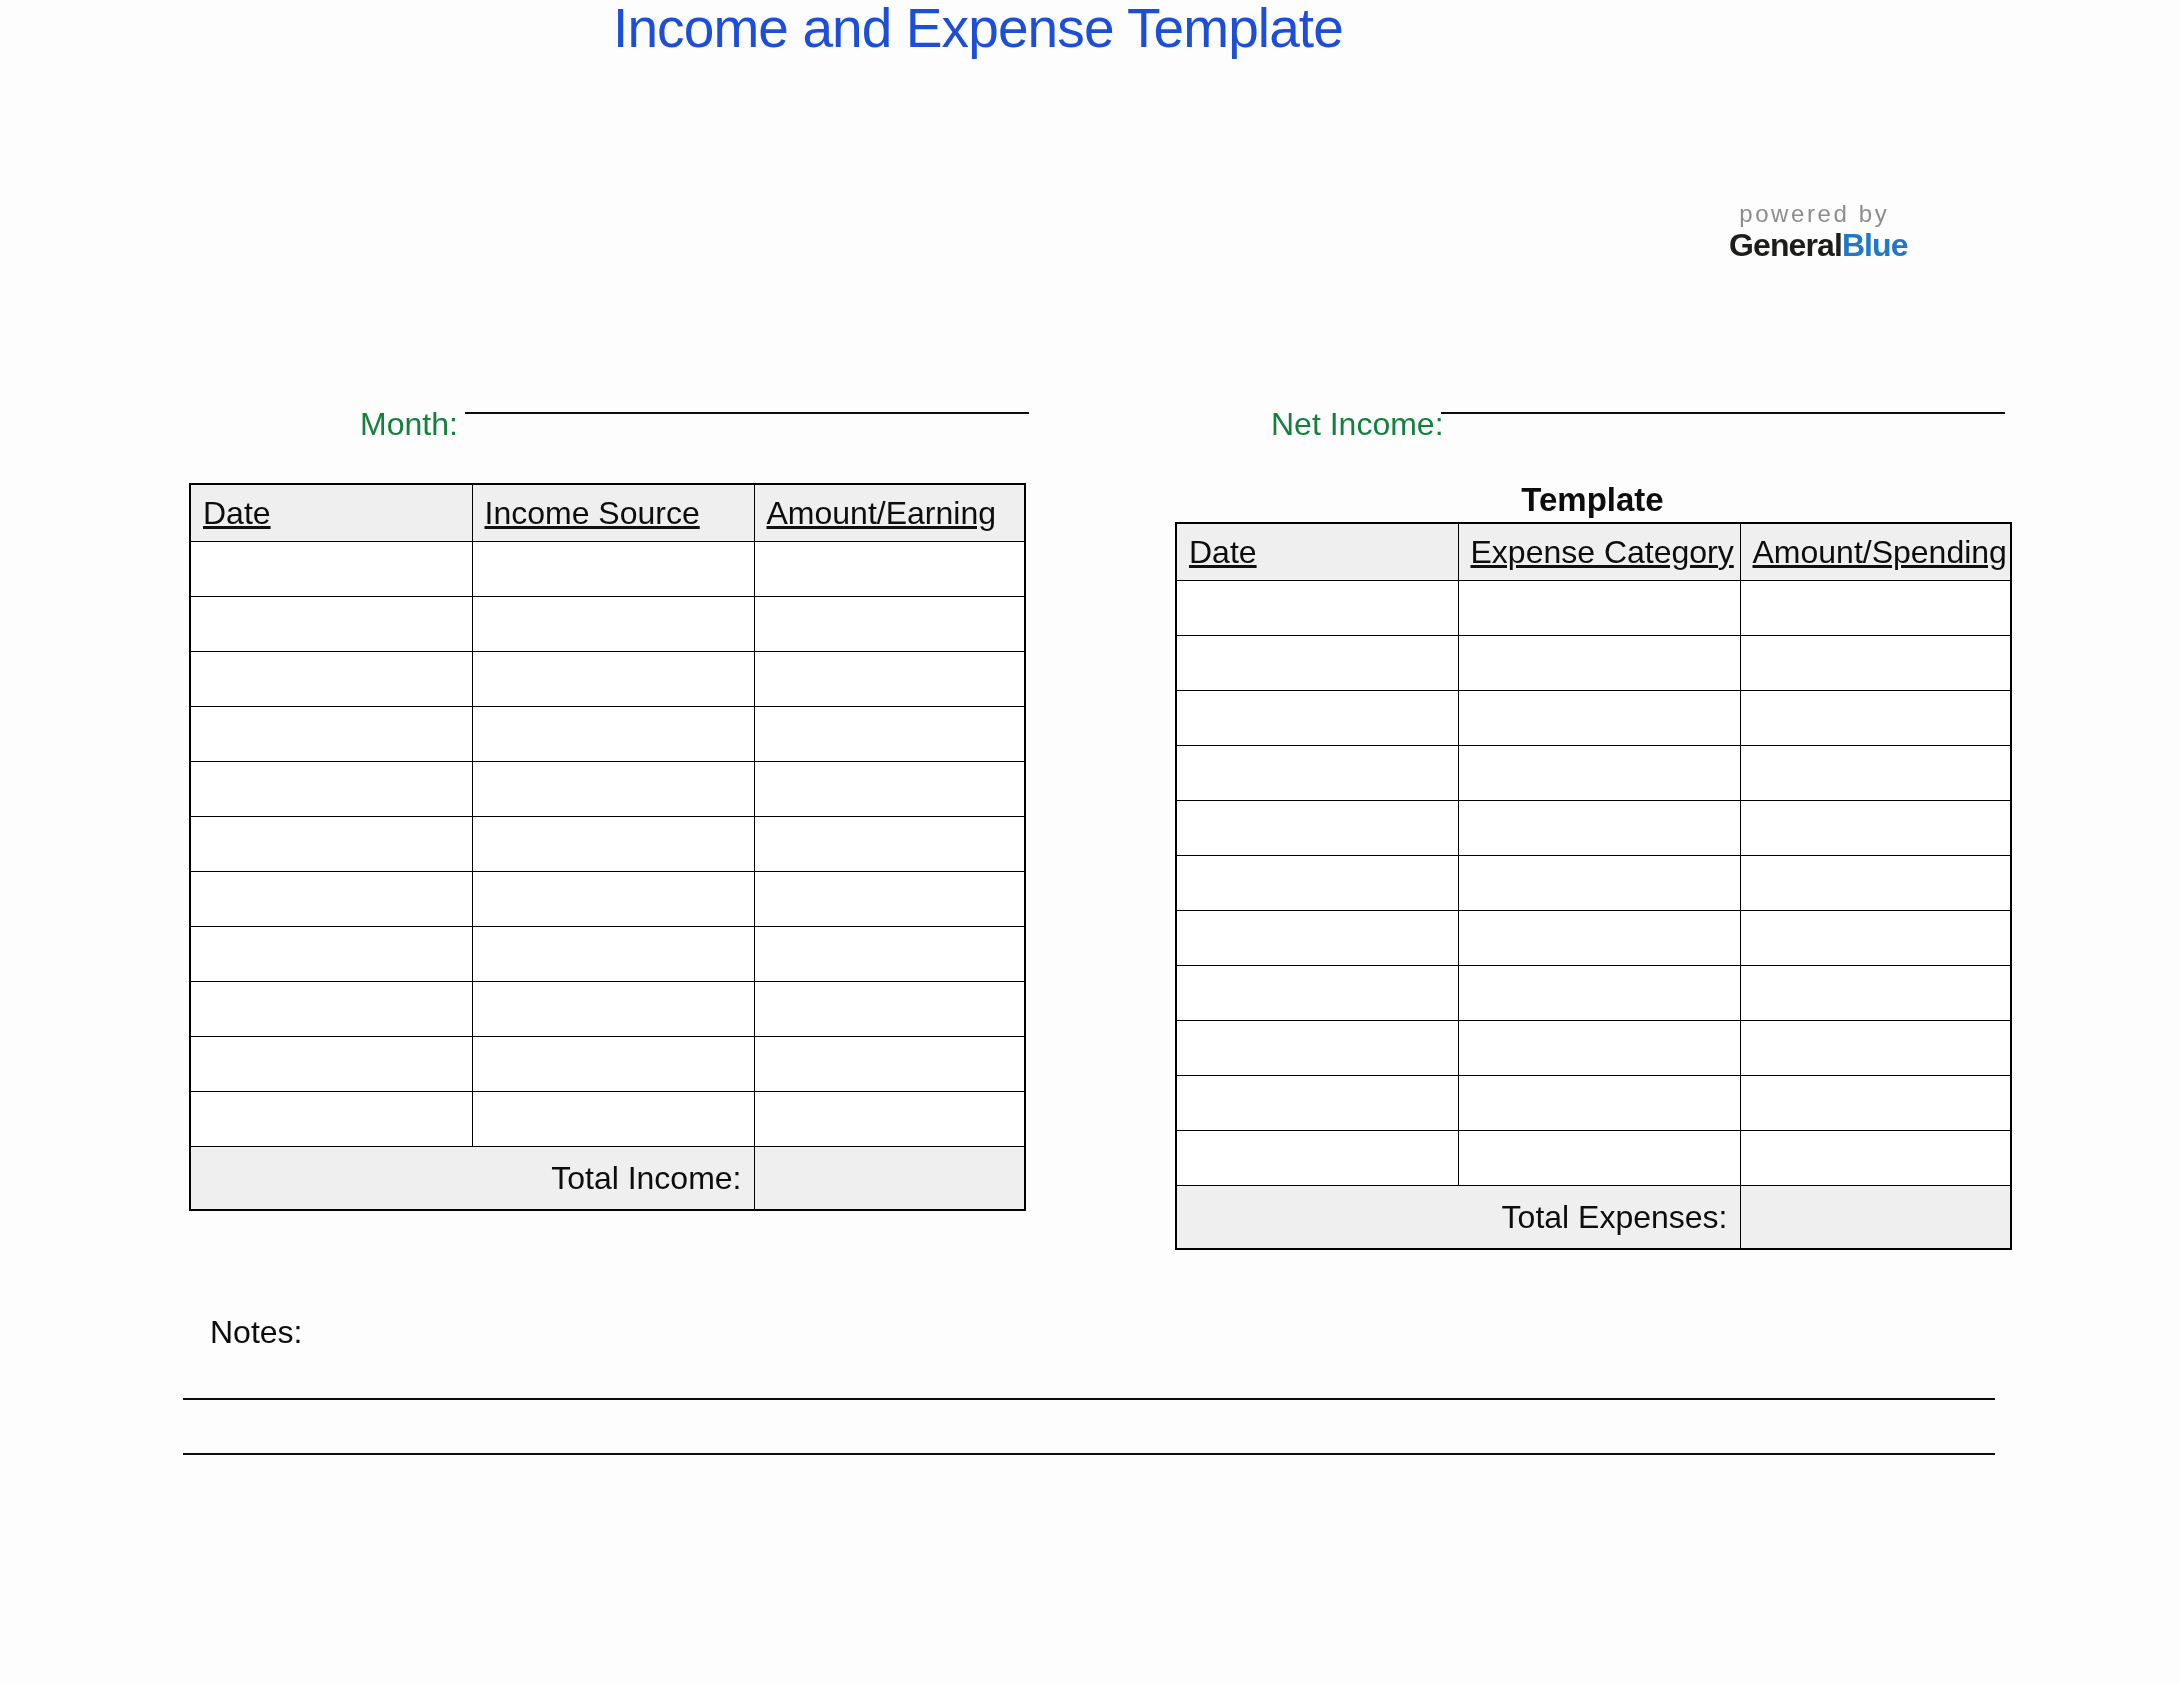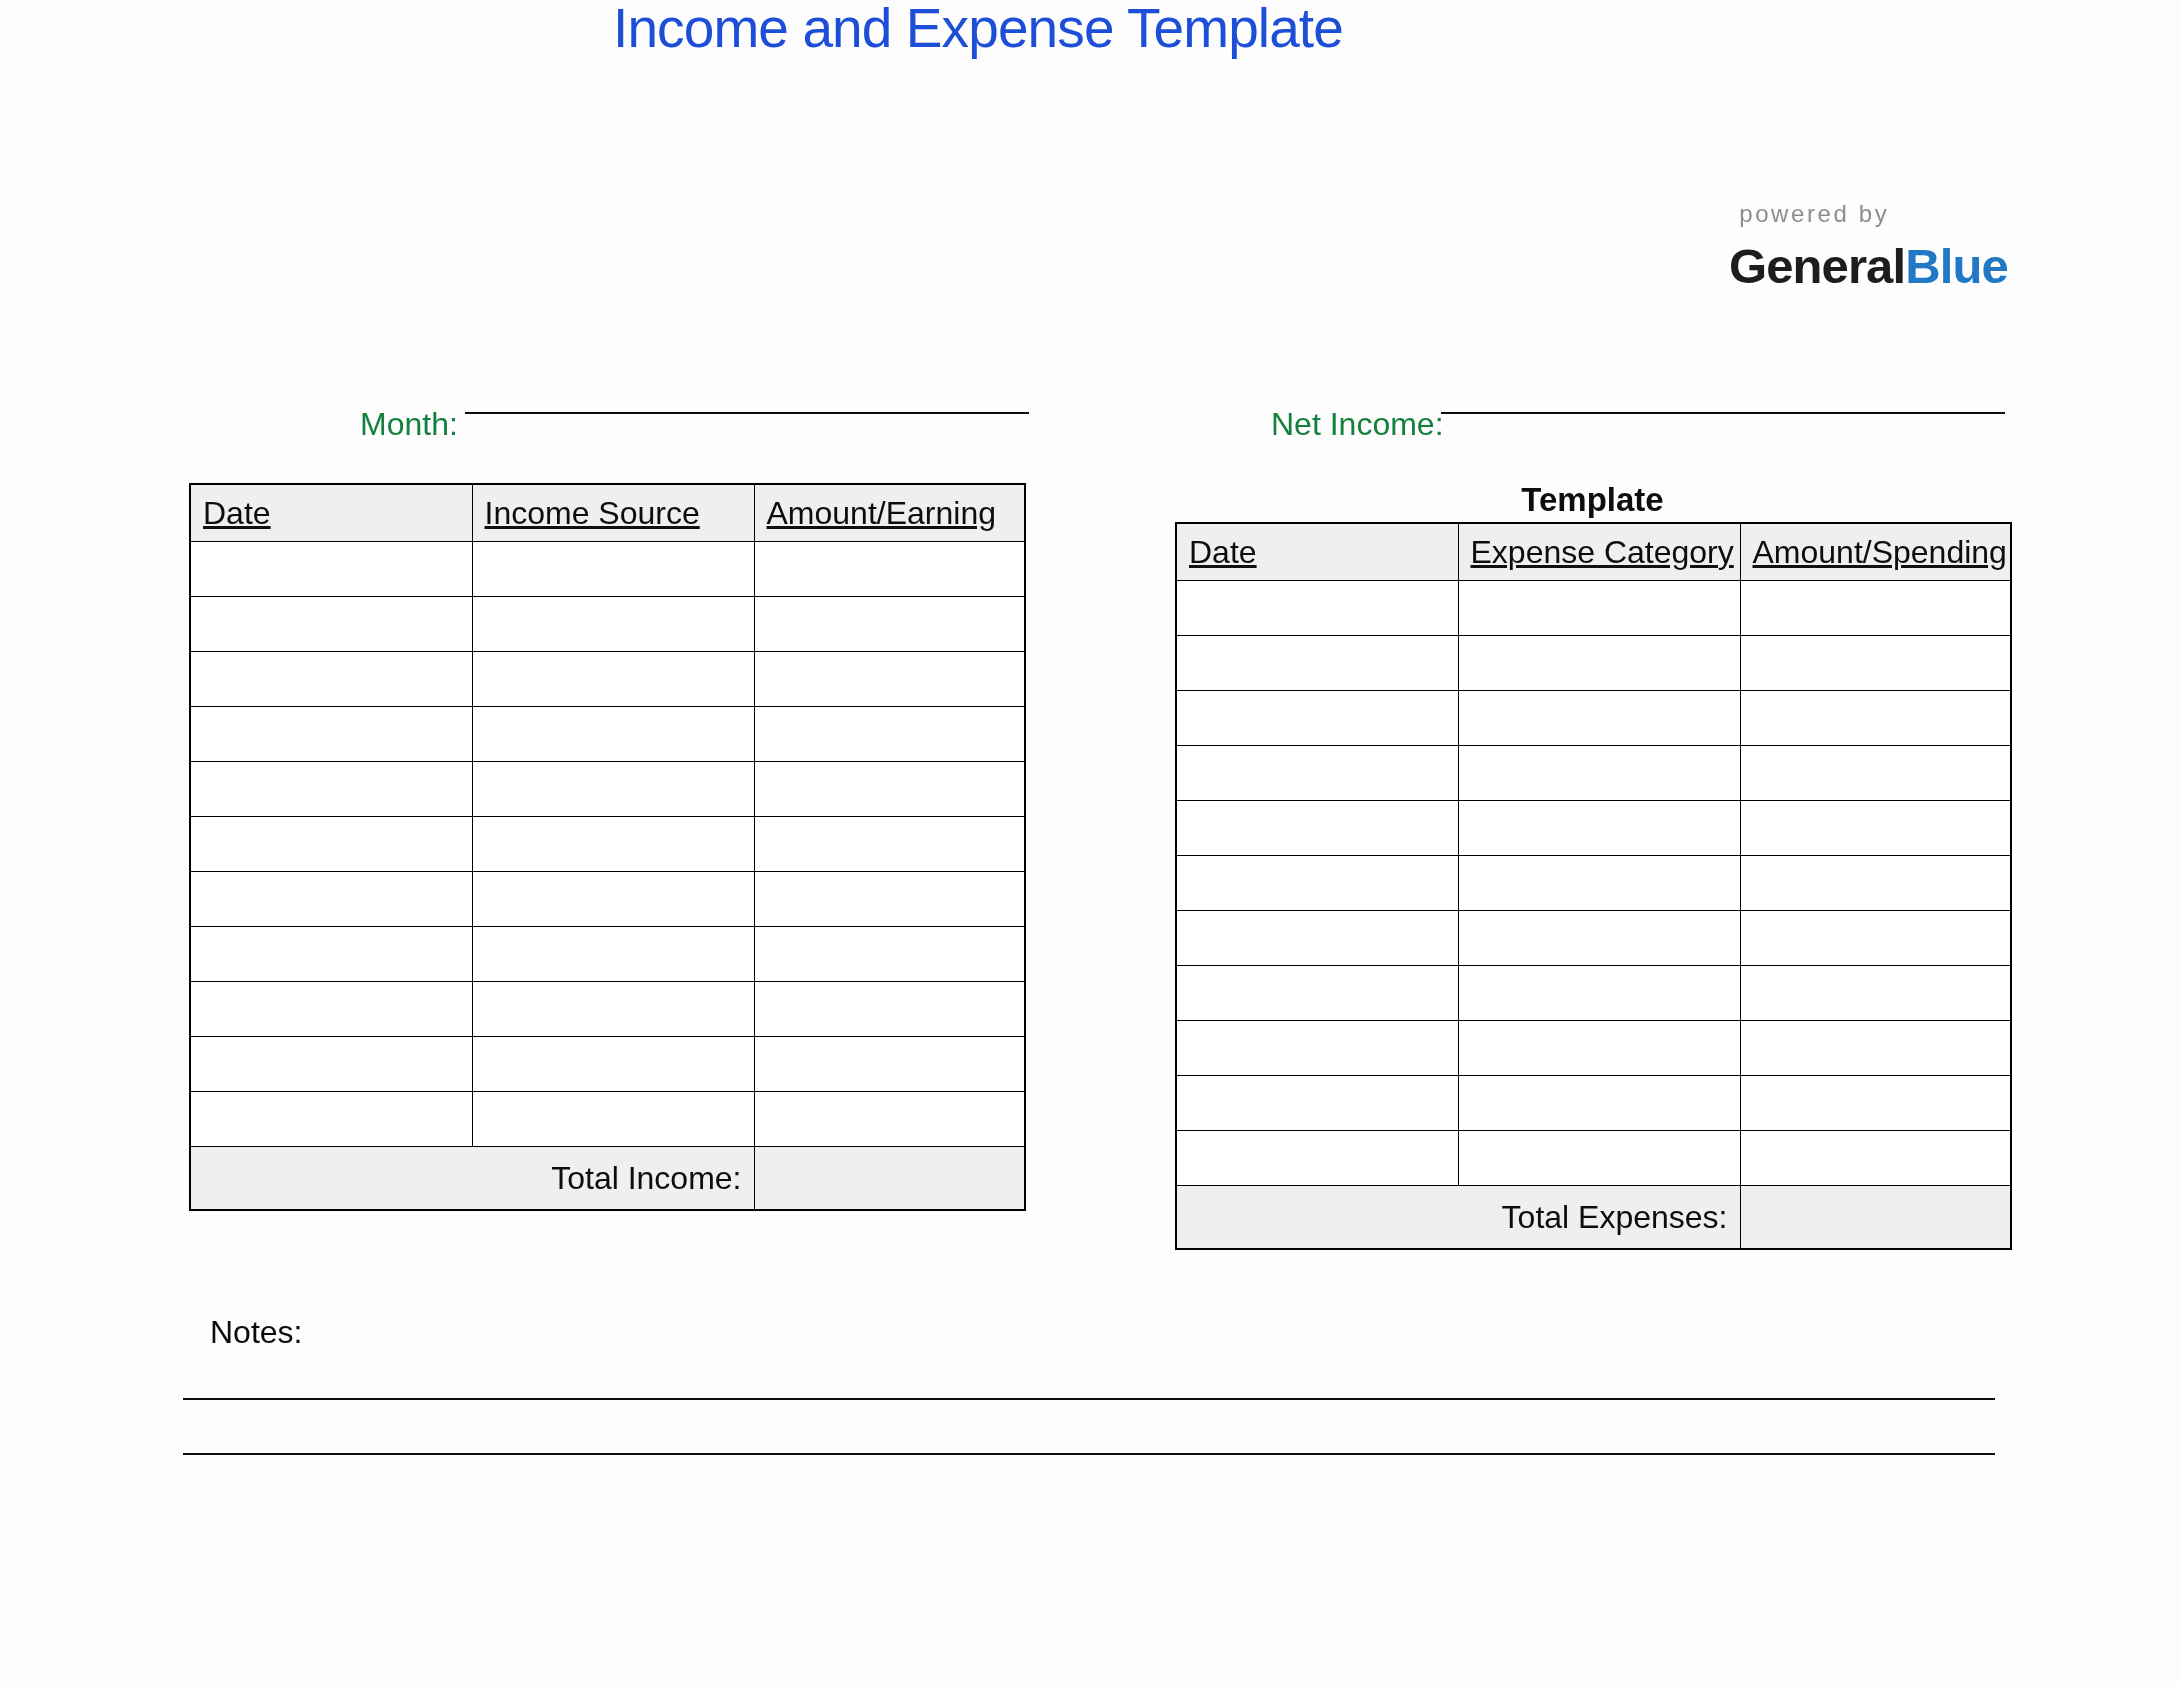--- a/index.html
+++ b/index.html
@@ -35,10 +35,9 @@
     line-height: 1.1;
   }
   .logo .brand {
-    font-size: 49px; font-weight: 700;
+    font-size: 32px; font-weight: 700;
     line-height: 1.15; letter-spacing: -0.9px;
     white-space: nowrap;
-    margin-top: 11px;
   }
   .logo .brand .dark { color: #1d1d1b; }
   .logo .brand .blue { color: #2178c4; }

